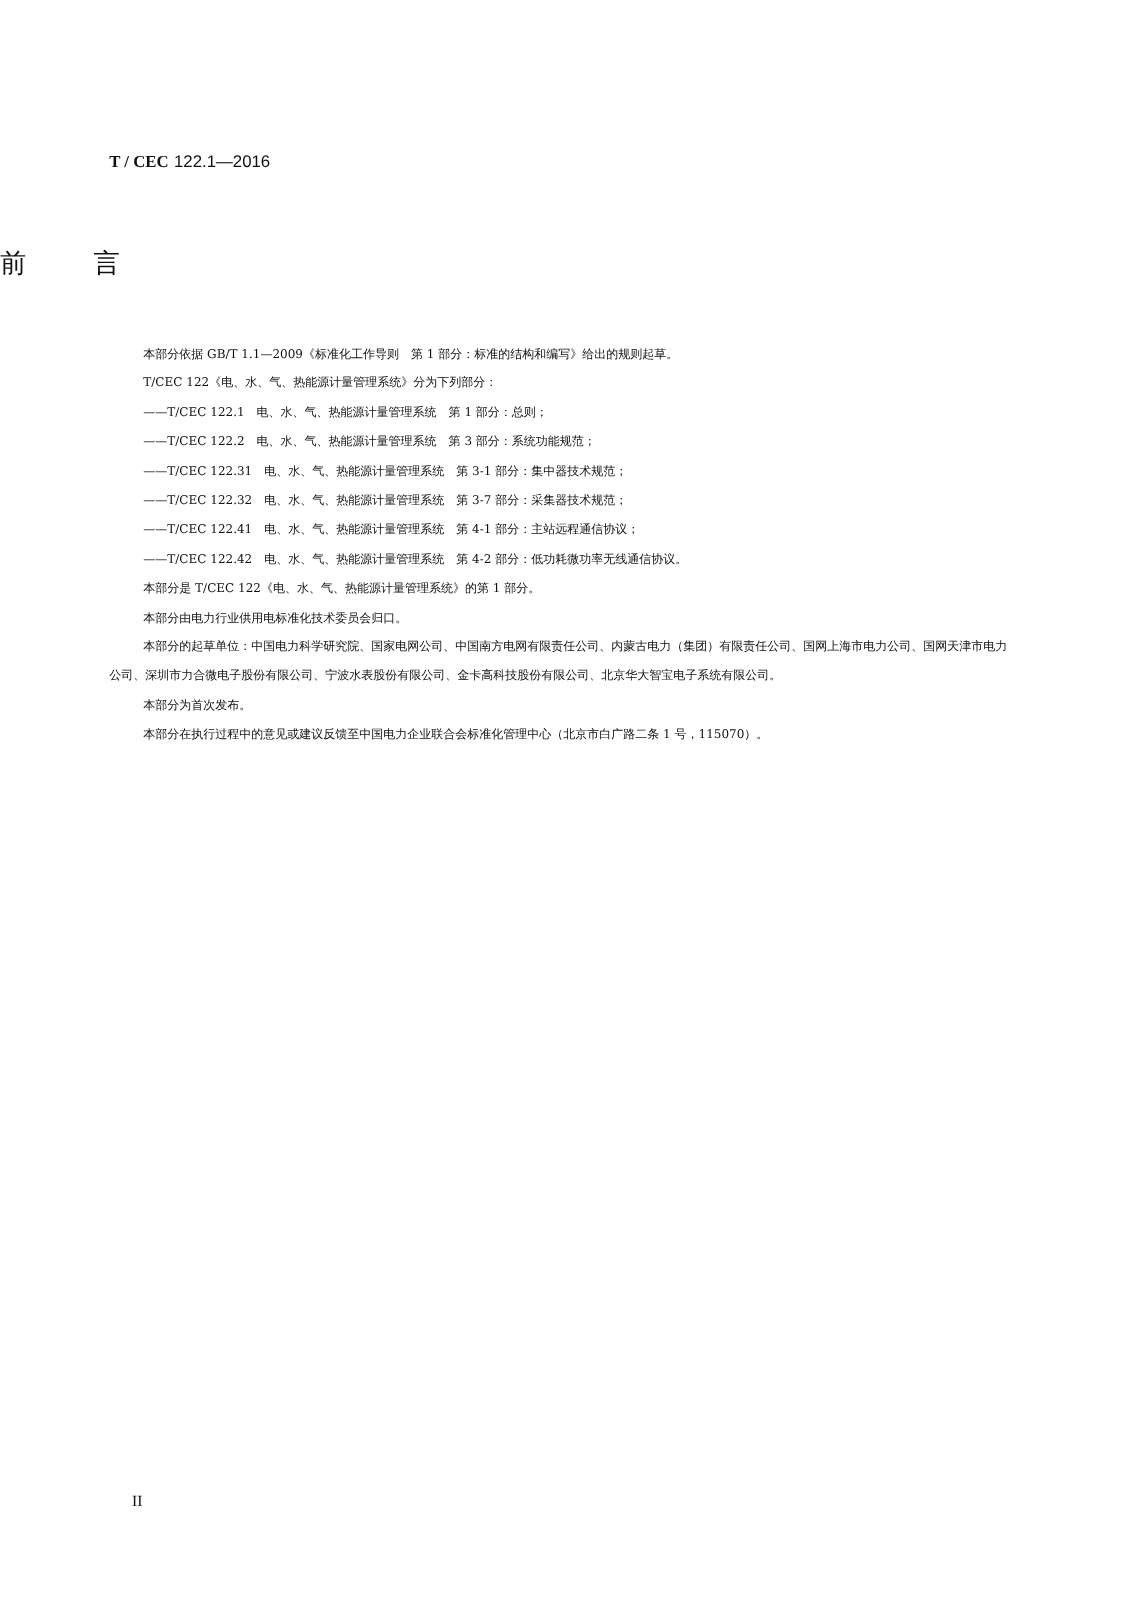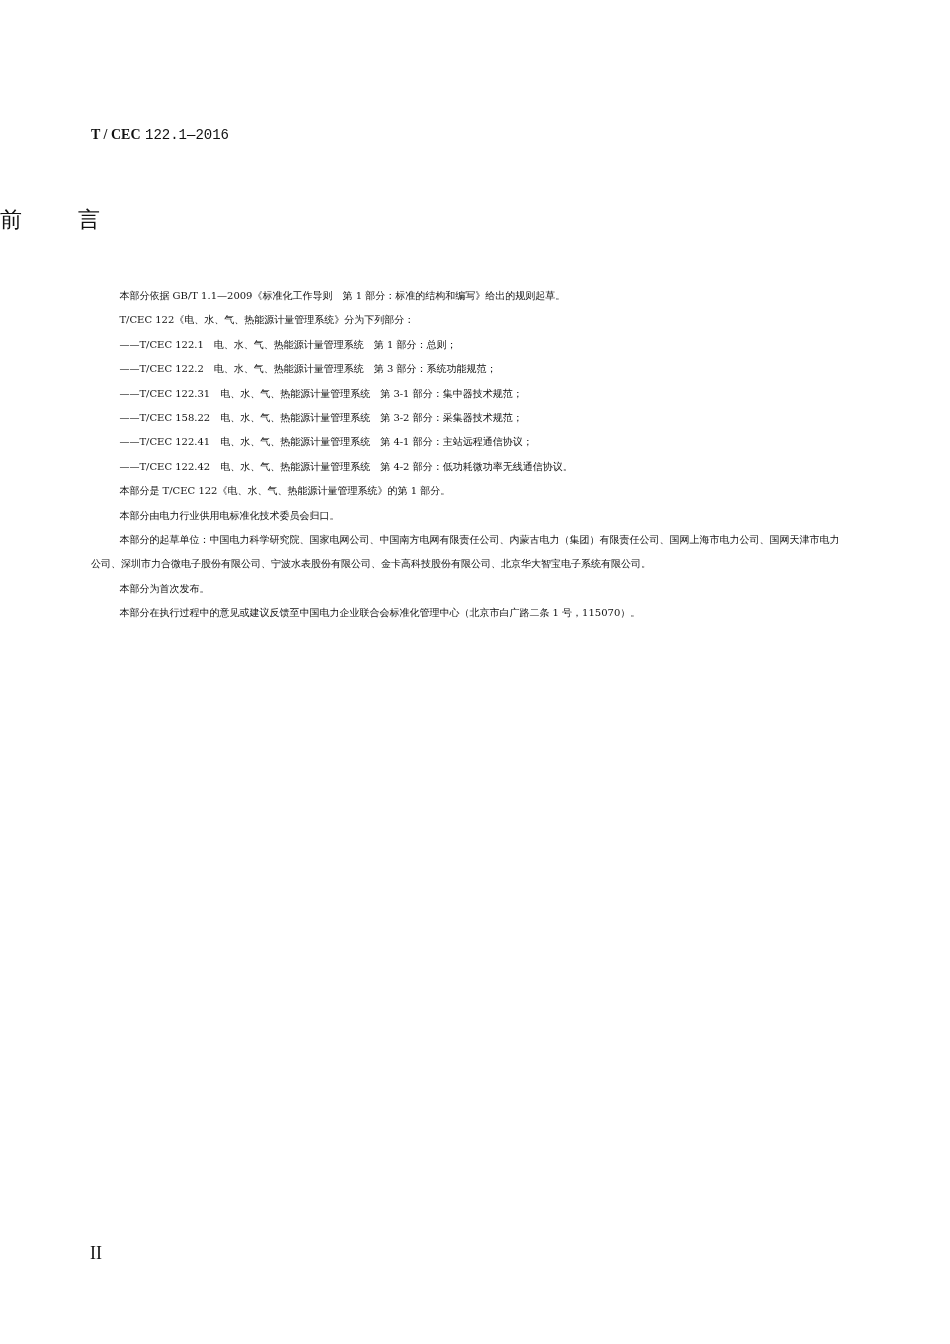--- a/index.html
+++ b/index.html
@@ -7,7 +7,7 @@
          font-family:"DejaVu Serif","Liberation Serif",serif; color:#111; }
   .header { position:absolute; left:91px; top:126px; font-size:14px; }
   .header .b { font-weight:bold; font-family:"Liberation Serif",serif;text-align:center; }
-  .header .n { font-family:Liberation Mono, monospace; }
+  .header .n { font-family:Liberation Sans, sans-serif; }
   .title { position:absolute; left:0; width:950px; top:205px; text-align:left;
            font-family:"DejaVu Sans",sans-serif; font-size:22px; letter-spacing:0; }
   .title span { display:inline-block; }

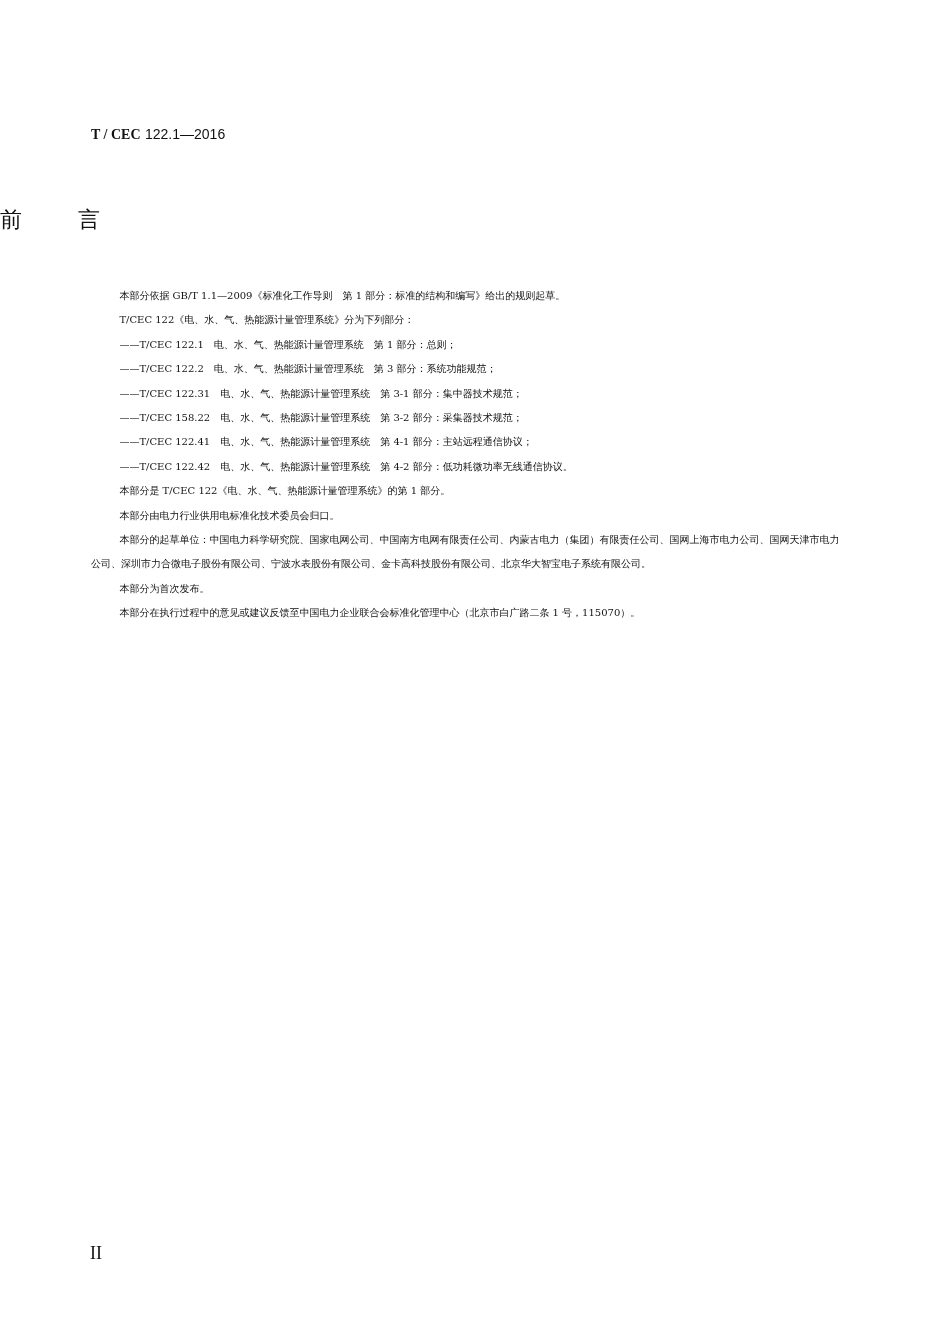--- a/index.html
+++ b/index.html
@@ -35,7 +35,7 @@
   <p class="item">——T/CEC 122.1　电、水、气、热能源计量管理系统　第 1 部分：总则；</p>
   <p class="item">——T/CEC 122.2　电、水、气、热能源计量管理系统　第 3 部分：系统功能规范；</p>
   <p class="item">——T/CEC 122.31　电、水、气、热能源计量管理系统　第 3-1 部分：集中器技术规范；</p>
-  <p class="item">——T/CEC 158.22　电、水、气、热能源计量管理系统　第 3-2 部分：采集器技术规范；</p>
+  <p class="item">——T/CEC 122.32　电、水、气、热能源计量管理系统　第 3-7 部分：采集器技术规范；</p>
   <p class="item">——T/CEC 122.41　电、水、气、热能源计量管理系统　第 4-1 部分：主站远程通信协议；</p>
   <p class="item">——T/CEC 122.42　电、水、气、热能源计量管理系统　第 4-2 部分：低功耗微功率无线通信协议。</p>
   <p>本部分是 T/CEC 122《电、水、气、热能源计量管理系统》的第 1 部分。</p>

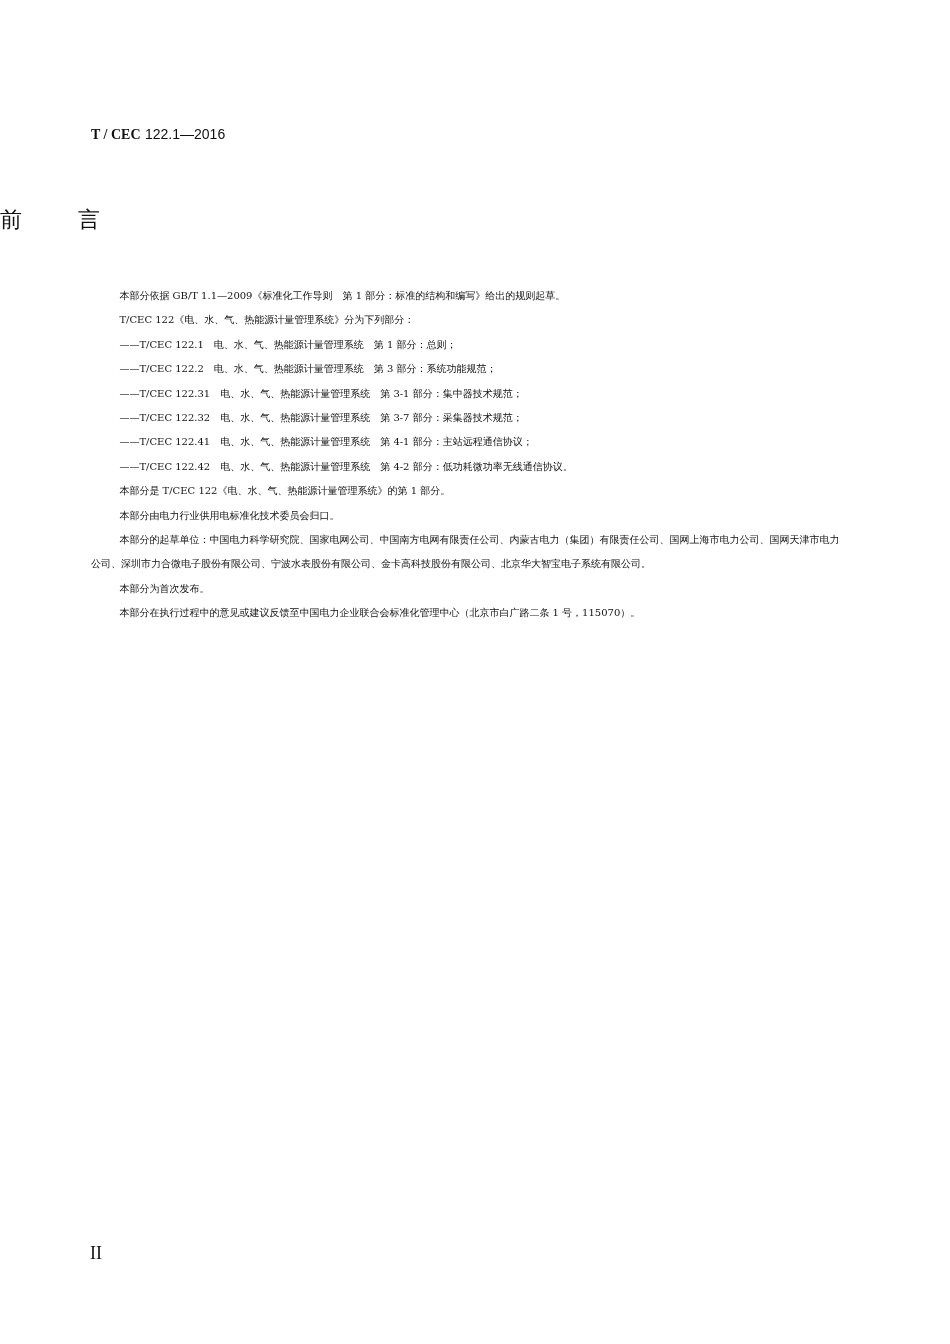--- a/index.html
+++ b/index.html
@@ -15,7 +15,7 @@
   .body { position:absolute; left:91px; top:284px; width:752px; font-size:10px; line-height:24.4px; }
   .body p { margin:0; text-indent:28.4px; }
   .body p.item { text-indent:28.4px; }
-  .footer { position:absolute; left:90px; top:1243px; font-size:18px; font-family:"Liberation Serif",serif; }
+  .footer { position:absolute; left:110px; top:1243px; font-size:13px; font-family:"Liberation Serif",serif; }
 </style>
 </head>
 <body>

